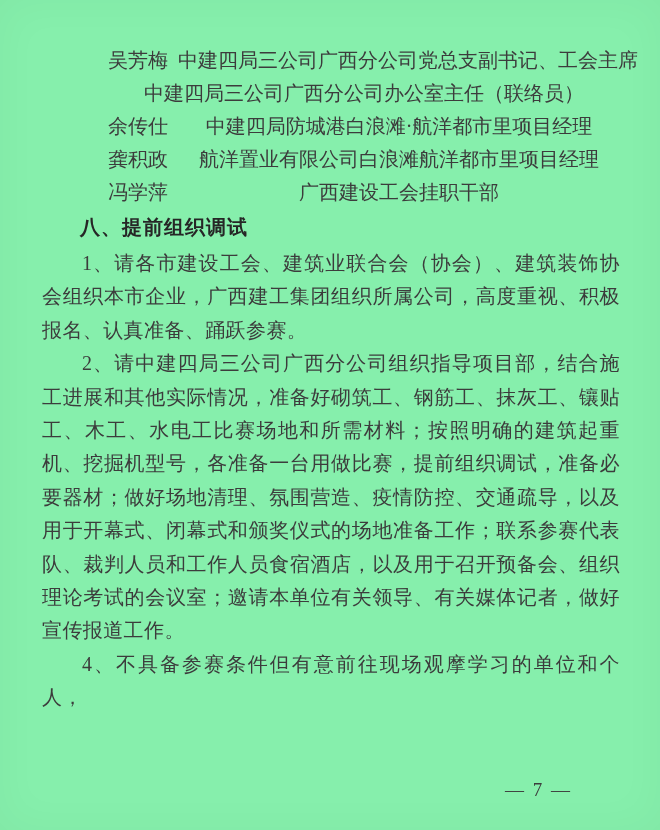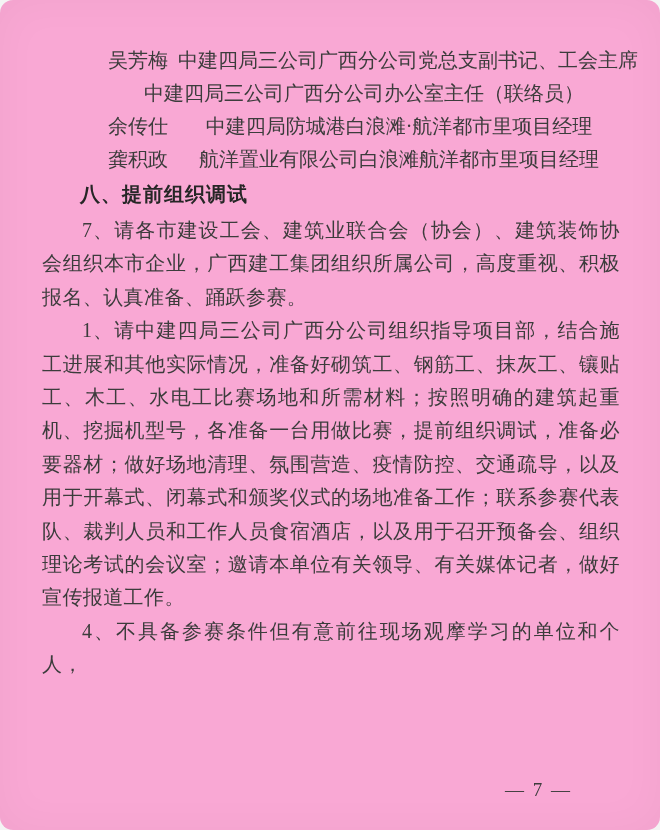--- a/index.html
+++ b/index.html
@@ -12,14 +12,13 @@
     width: 660px;
     height: 830px;
     margin: 0;
-    background: #f9a8d4;
+    background: #86efac;
     box-sizing: border-box;
     padding: 44px 40px 0 42px;
     box-shadow: inset 0 0 45px rgba(0,0,0,0.035);
     font-family: "Liberation Serif", "DejaVu Serif", serif;
     color: #3c3c3c;
     overflow: hidden;
-    border-radius: 13px;
   }
   .attendee-list {
     margin: 0 0 2px 0;

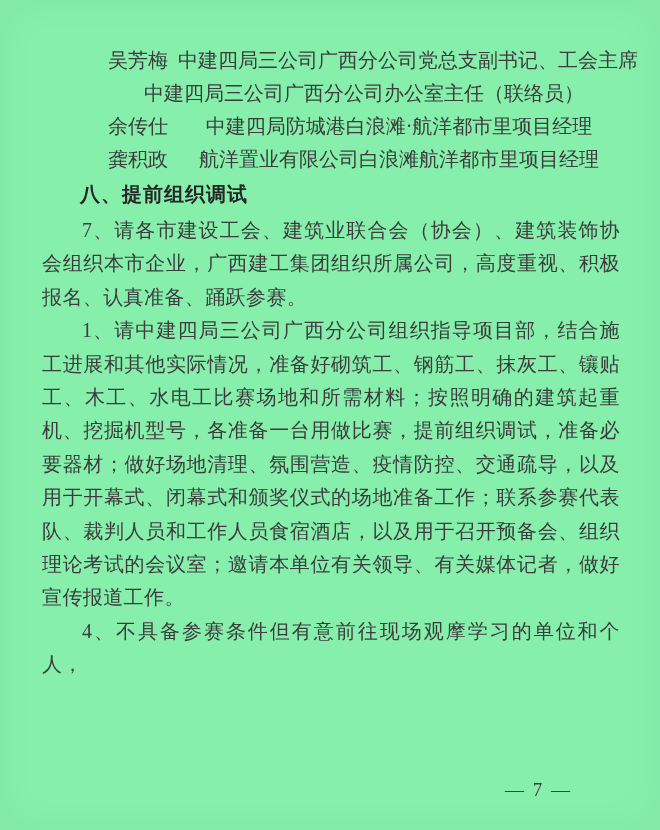--- a/index.html
+++ b/index.html
@@ -87,6 +87,10 @@
       <span class="attendee-name">龚积政</span>
       <span class="attendee-role">航洋置业有限公司白浪滩航洋都市里项目经理</span>
     </div>
+    <div class="attendee-row">
+      <span class="attendee-name">冯学萍</span>
+      <span class="attendee-role">广西建设工会挂职干部</span>
+    </div>
   </div>
 
   <div class="section-heading">八、提前组织调试</div>

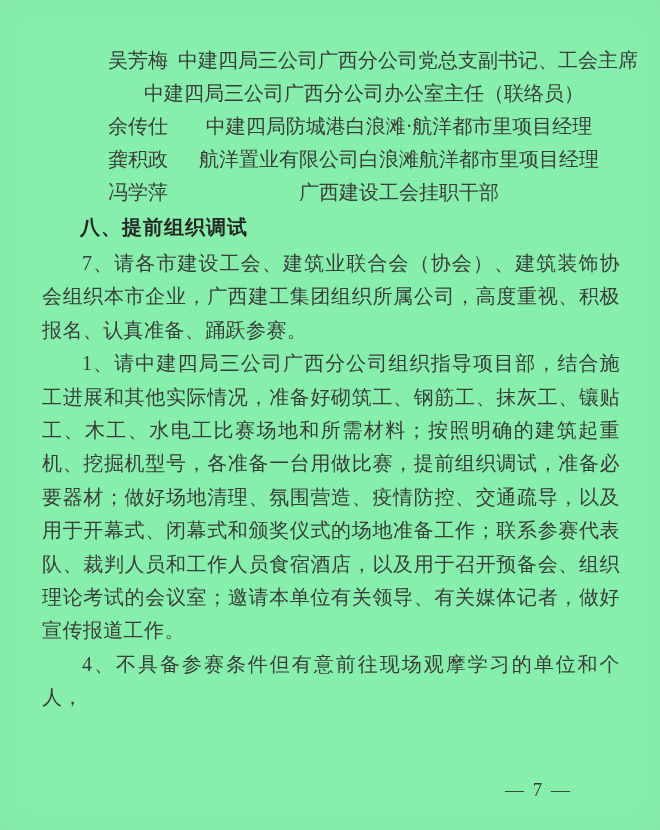--- a/index.html
+++ b/index.html
@@ -95,7 +95,7 @@
 
   <div class="section-heading">八、提前组织调试</div>
 
-  <p class="body-para">7、请各市建设工会、建筑业联合会（协会）、建筑装饰协会组织本市企业，广西建工集团组织所属公司，高度重视、积极报名、认真准备、踊跃参赛。</p>
+  <p class="body-para">1、请各市建设工会、建筑业联合会（协会）、建筑装饰协会组织本市企业，广西建工集团组织所属公司，高度重视、积极报名、认真准备、踊跃参赛。</p>
   <p class="body-para">1、请中建四局三公司广西分公司组织指导项目部，结合施工进展和其他实际情况，准备好砌筑工、钢筋工、抹灰工、镶贴工、木工、水电工比赛场地和所需材料；按照明确的建筑起重机、挖掘机型号，各准备一台用做比赛，提前组织调试，准备必要器材；做好场地清理、氛围营造、疫情防控、交通疏导，以及用于开幕式、闭幕式和颁奖仪式的场地准备工作；联系参赛代表队、裁判人员和工作人员食宿酒店，以及用于召开预备会、组织理论考试的会议室；邀请本单位有关领导、有关媒体记者，做好宣传报道工作。</p>
   <p class="body-para">4、不具备参赛条件但有意前往现场观摩学习的单位和个人，</p>
 

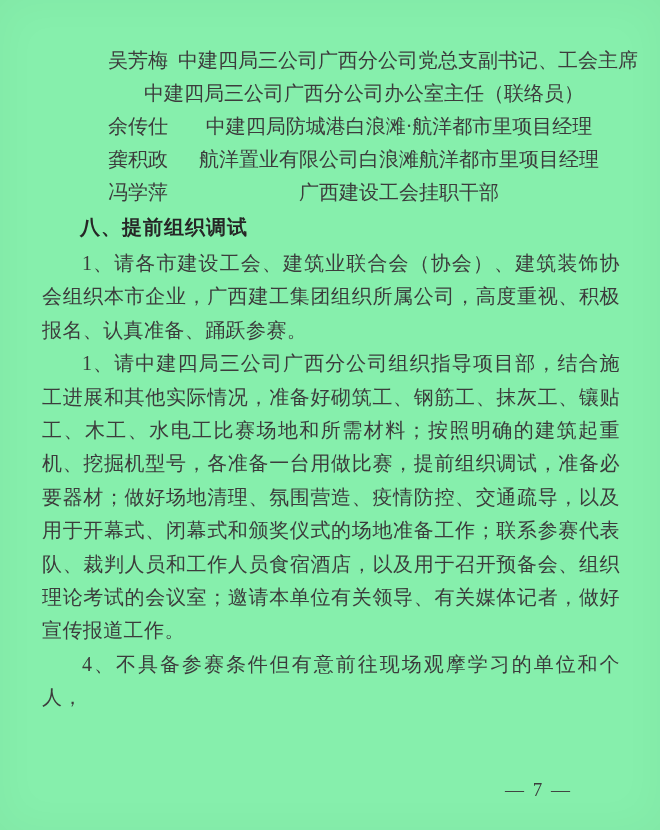--- a/index.html
+++ b/index.html
@@ -96,7 +96,7 @@
   <div class="section-heading">八、提前组织调试</div>
 
   <p class="body-para">1、请各市建设工会、建筑业联合会（协会）、建筑装饰协会组织本市企业，广西建工集团组织所属公司，高度重视、积极报名、认真准备、踊跃参赛。</p>
-  <p class="body-para">1、请中建四局三公司广西分公司组织指导项目部，结合施工进展和其他实际情况，准备好砌筑工、钢筋工、抹灰工、镶贴工、木工、水电工比赛场地和所需材料；按照明确的建筑起重机、挖掘机型号，各准备一台用做比赛，提前组织调试，准备必要器材；做好场地清理、氛围营造、疫情防控、交通疏导，以及用于开幕式、闭幕式和颁奖仪式的场地准备工作；联系参赛代表队、裁判人员和工作人员食宿酒店，以及用于召开预备会、组织理论考试的会议室；邀请本单位有关领导、有关媒体记者，做好宣传报道工作。</p>
+  <p class="body-para">2、请中建四局三公司广西分公司组织指导项目部，结合施工进展和其他实际情况，准备好砌筑工、钢筋工、抹灰工、镶贴工、木工、水电工比赛场地和所需材料；按照明确的建筑起重机、挖掘机型号，各准备一台用做比赛，提前组织调试，准备必要器材；做好场地清理、氛围营造、疫情防控、交通疏导，以及用于开幕式、闭幕式和颁奖仪式的场地准备工作；联系参赛代表队、裁判人员和工作人员食宿酒店，以及用于召开预备会、组织理论考试的会议室；邀请本单位有关领导、有关媒体记者，做好宣传报道工作。</p>
   <p class="body-para">4、不具备参赛条件但有意前往现场观摩学习的单位和个人，</p>
 
   <div class="page-number">— 7 —</div>

